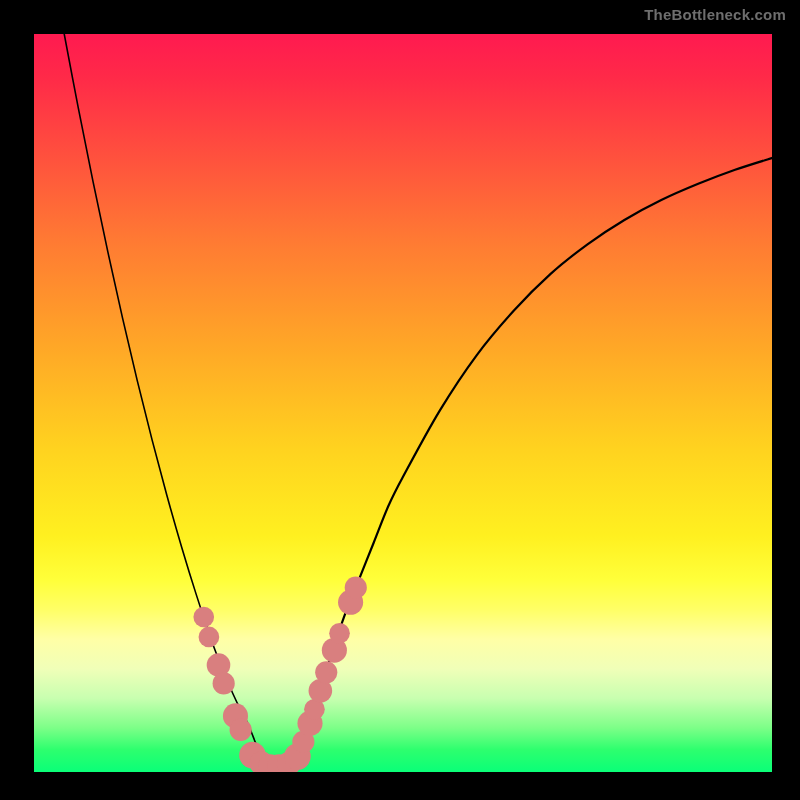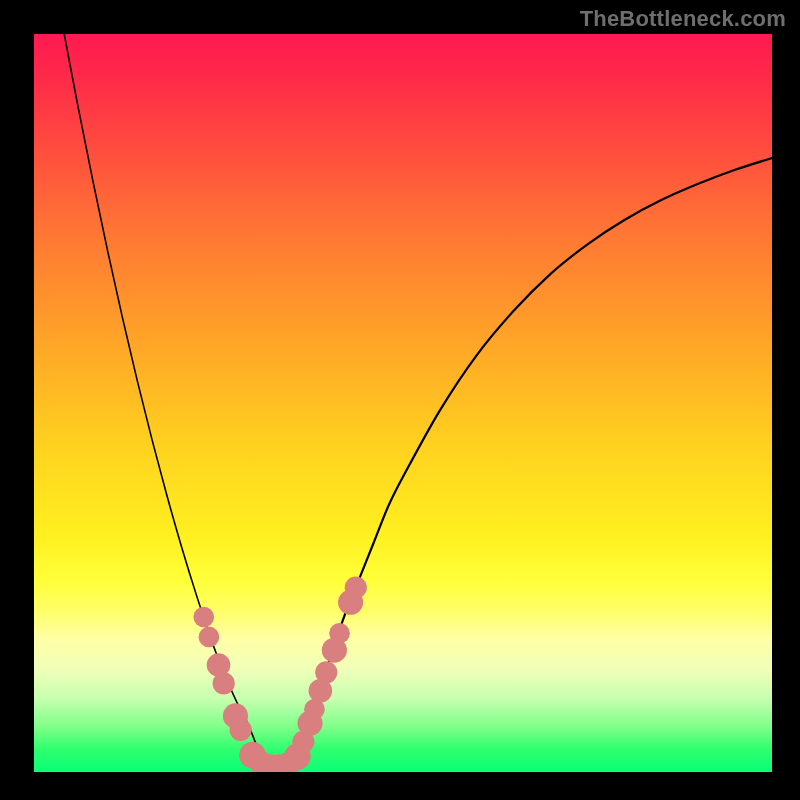--- a/index.html
+++ b/index.html
@@ -55,7 +55,7 @@
     top: 6px;
     right: 14px;
     color: #6e6e6e;
-    font-size: 22px;
+    font-size: 15px;
     font-weight: 600;
     letter-spacing: 0.2px;
     user-select: none;

